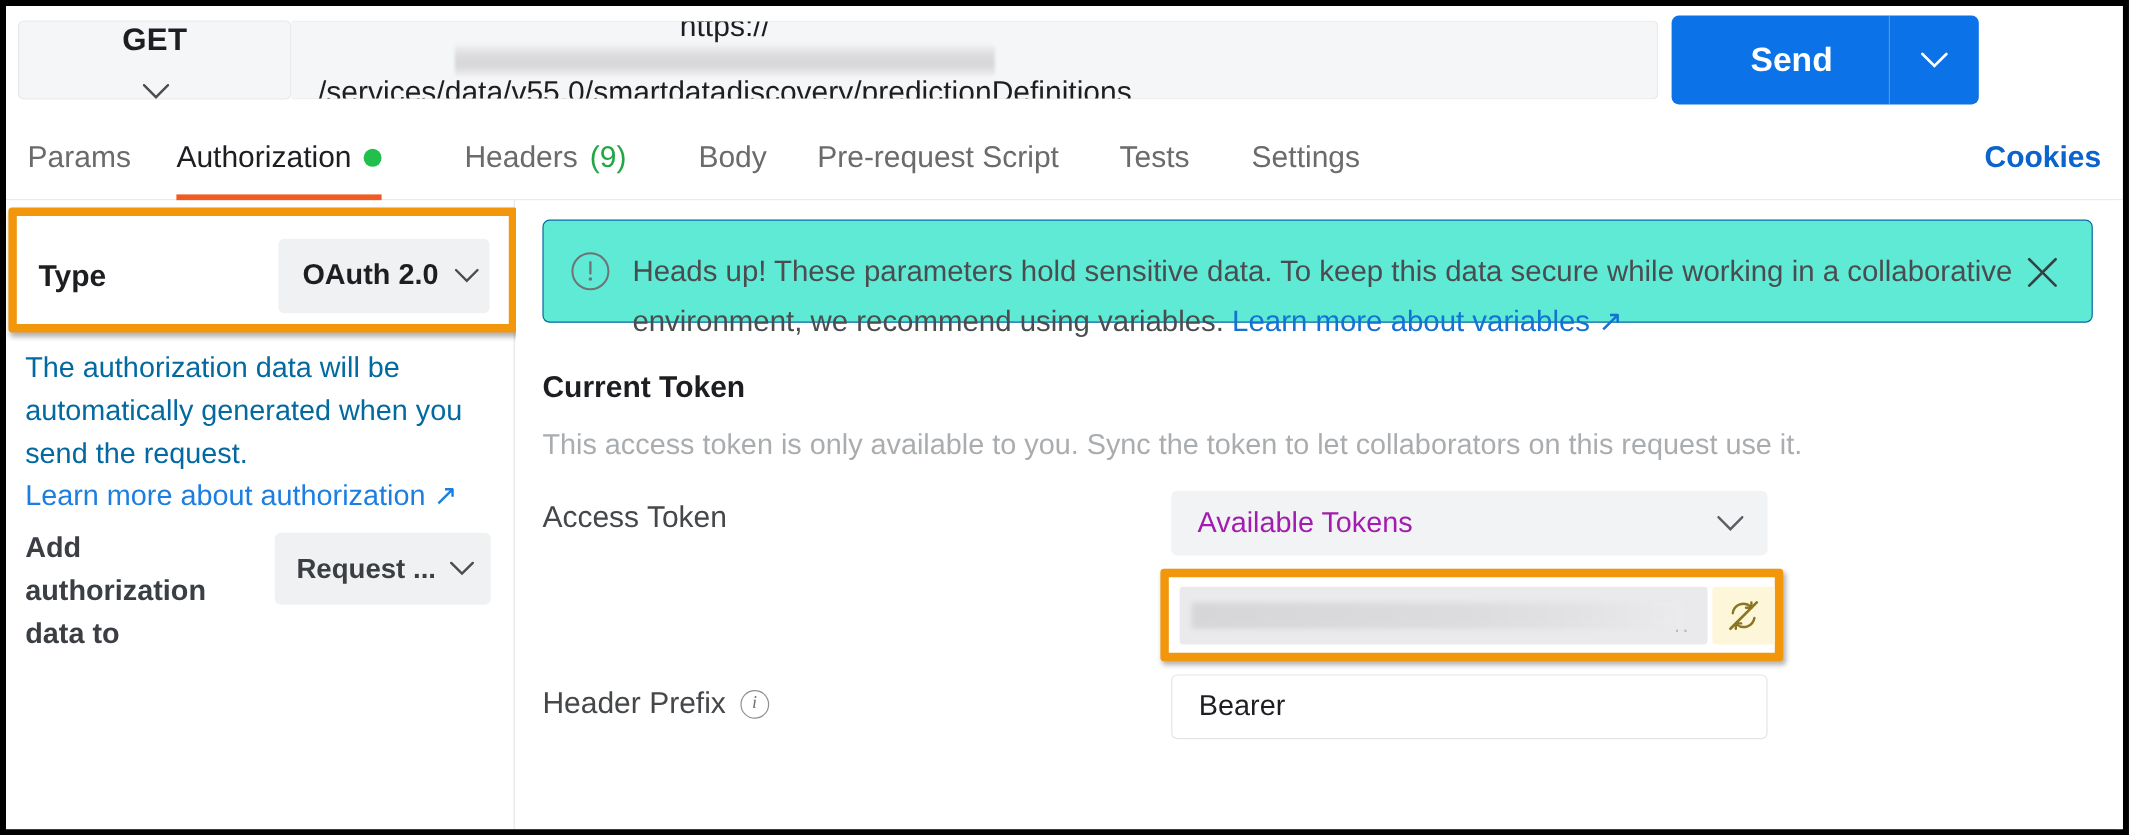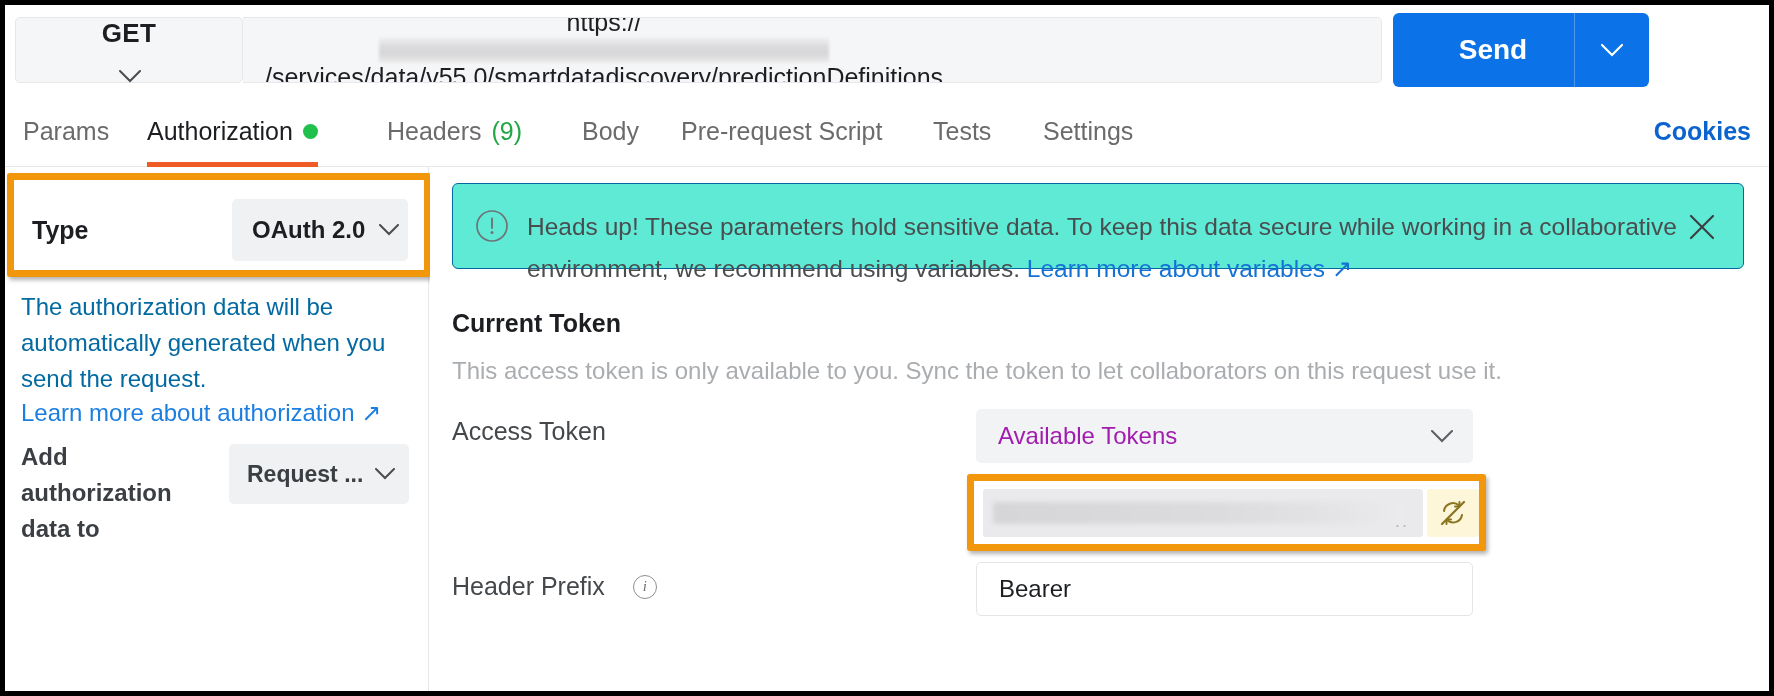--- a/index.html
+++ b/index.html
@@ -223,7 +223,7 @@
     font-size: 25px; color: #45484b;
   }
   #lbl-access { top: 250px; }
-  #lbl-prefix { top: 405px; display: flex; align-items: center; gap: 28px; }
+  #lbl-prefix { top: 405px; display: flex; align-items: center; gap: 12px; }
 
   .tokens-select {
     position: absolute; left: 546px; top: 242px;

